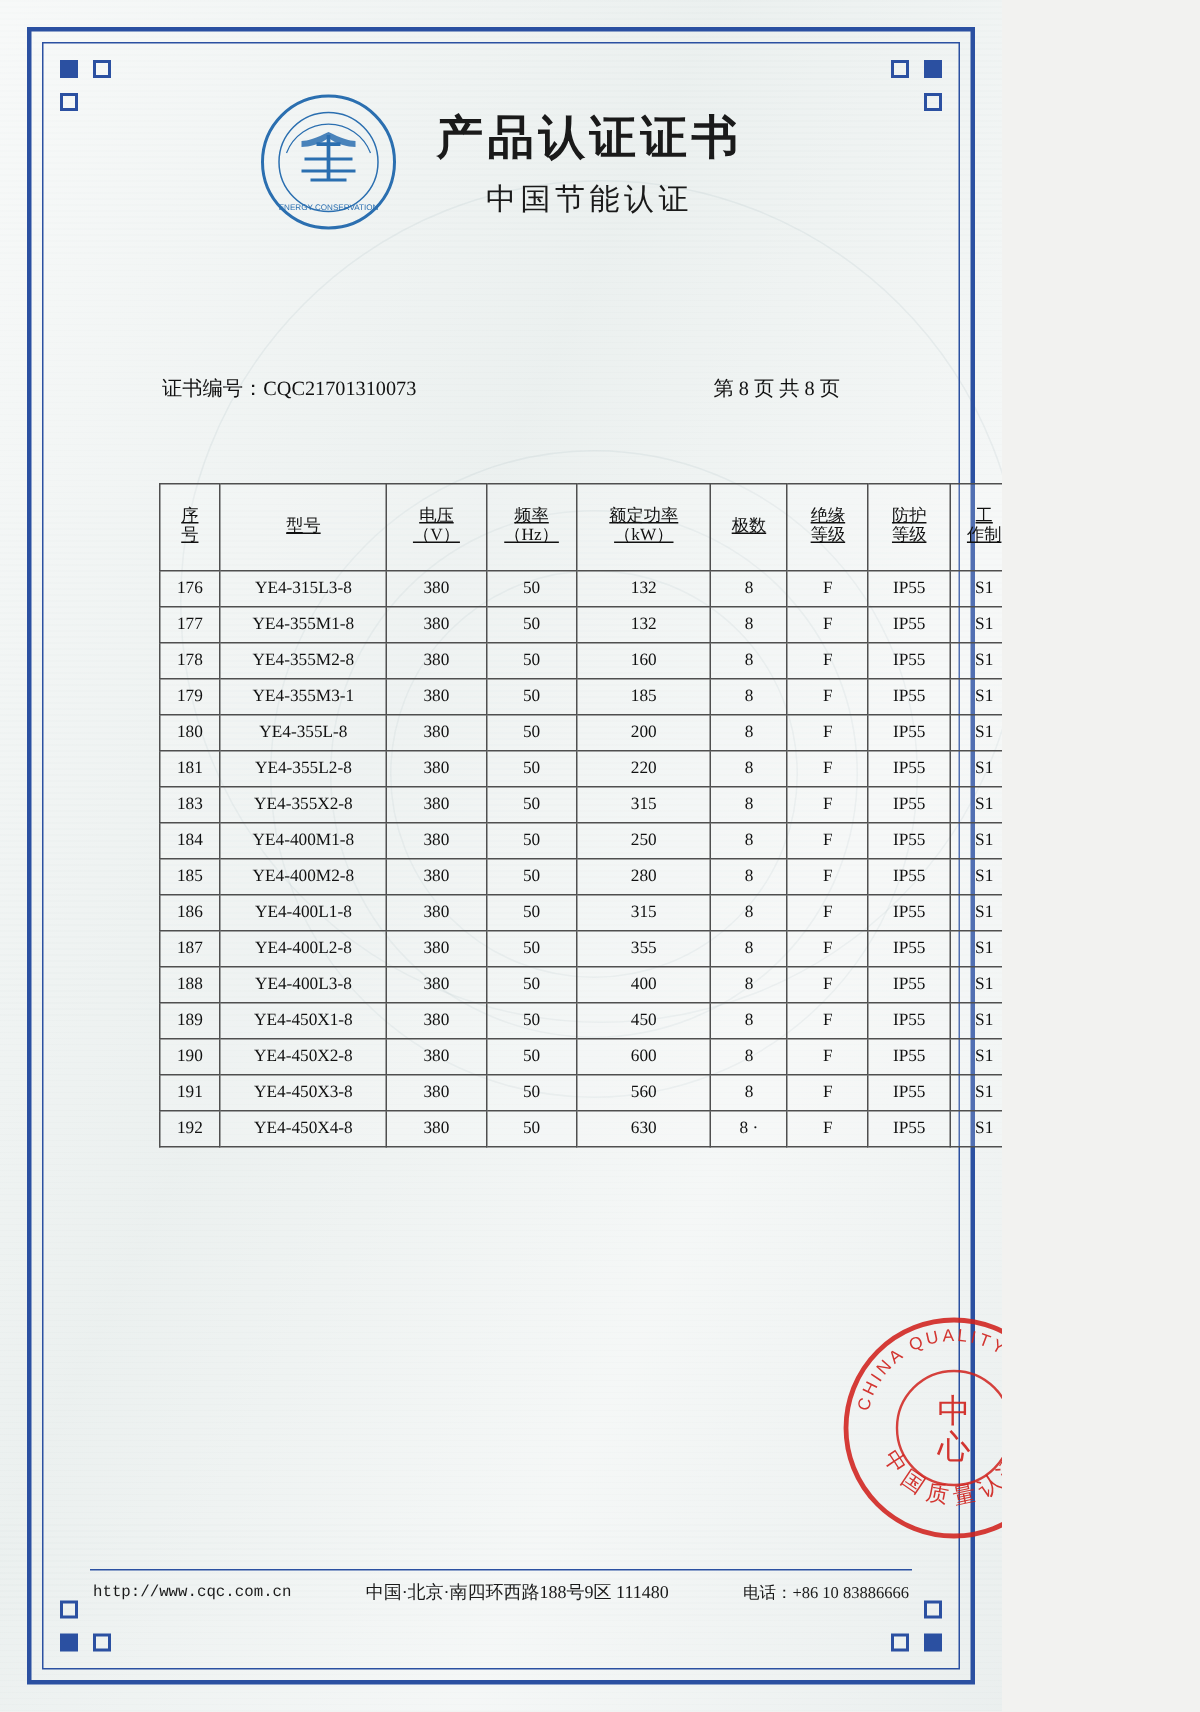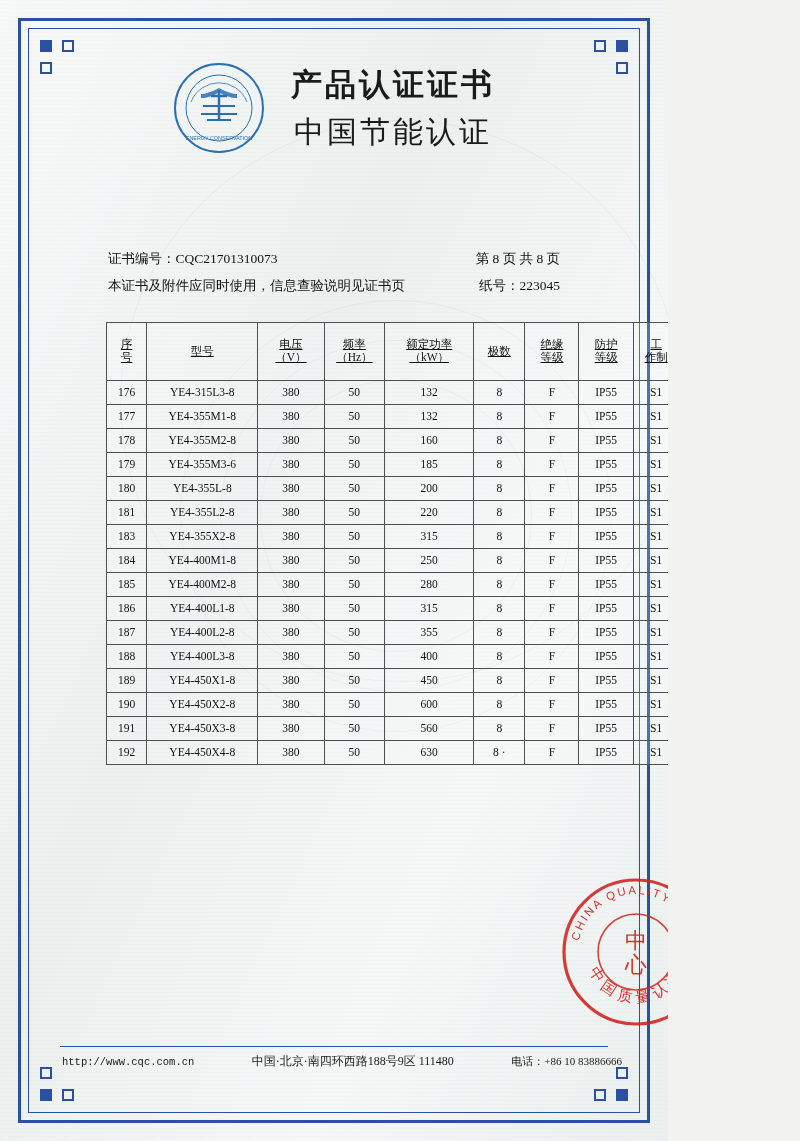--- a/index.html
+++ b/index.html
@@ -75,7 +75,7 @@
     font-family: "Liberation Serif", "DejaVu Serif", serif;
   }
   .title-sub {
-    font-size: 30px;
+    font-size: 20px;
     letter-spacing: 3px;
     margin-top: 6px;
     font-family: Liberation Mono, monospace;

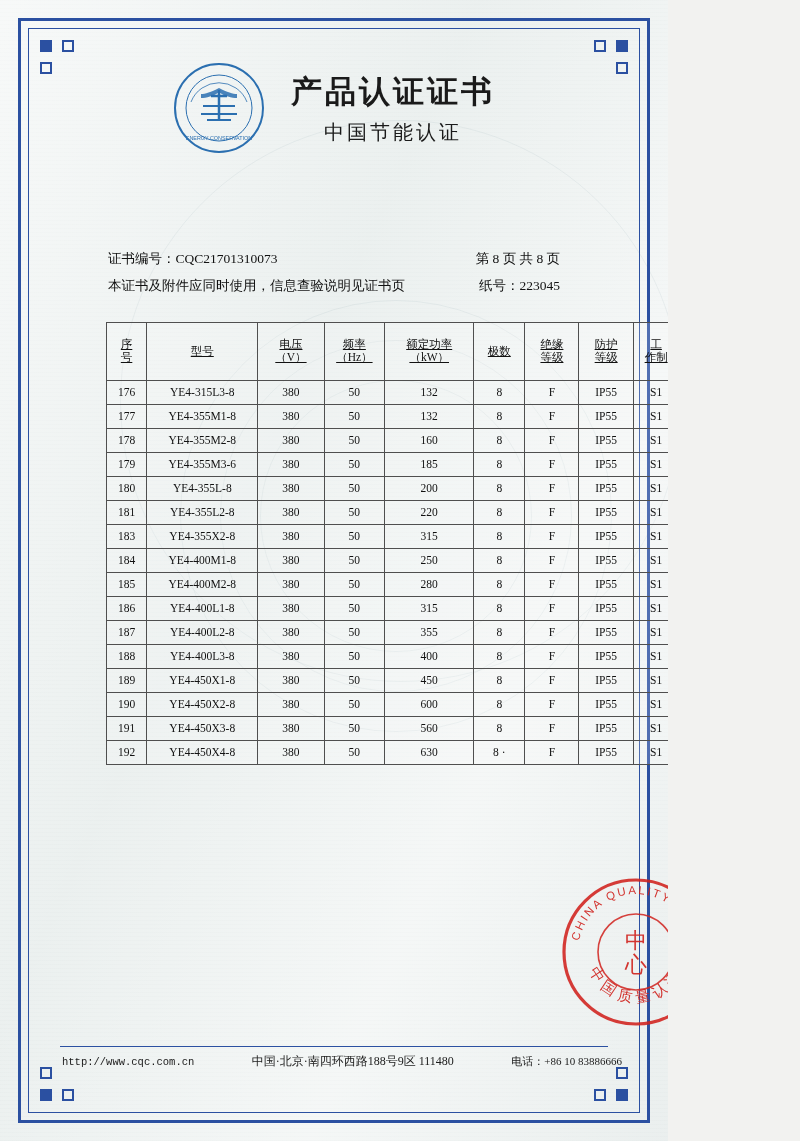--- a/index.html
+++ b/index.html
@@ -254,10 +254,6 @@
     <div class="meta-row">
       <div class="meta-left">证书编号：CQC21701310073</div>
       <div class="meta-right">第 8 页  共 8 页</div>
-    </div>
-    <div class="meta-row">
-      <div class="meta-left">本证书及附件应同时使用，信息查验说明见证书页</div>
-      <div class="meta-right">纸号：223045</div>
     </div>
   </div>
 

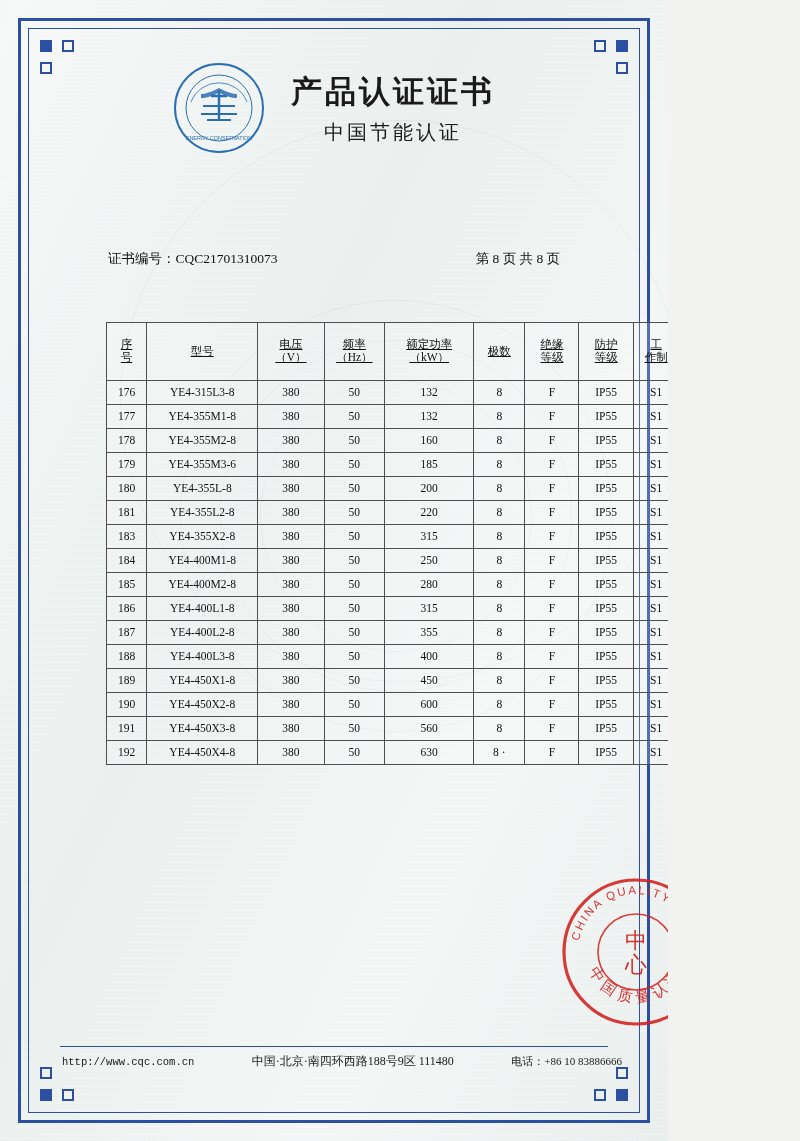--- a/index.html
+++ b/index.html
@@ -352,7 +352,7 @@
           </tr>
           <tr>
             <td>179</td>
-            <td class="model">YE4-355M3-6</td>
+            <td class="model">YE4-355M3-1</td>
             <td>380</td>
             <td>50</td>
             <td>185</td>

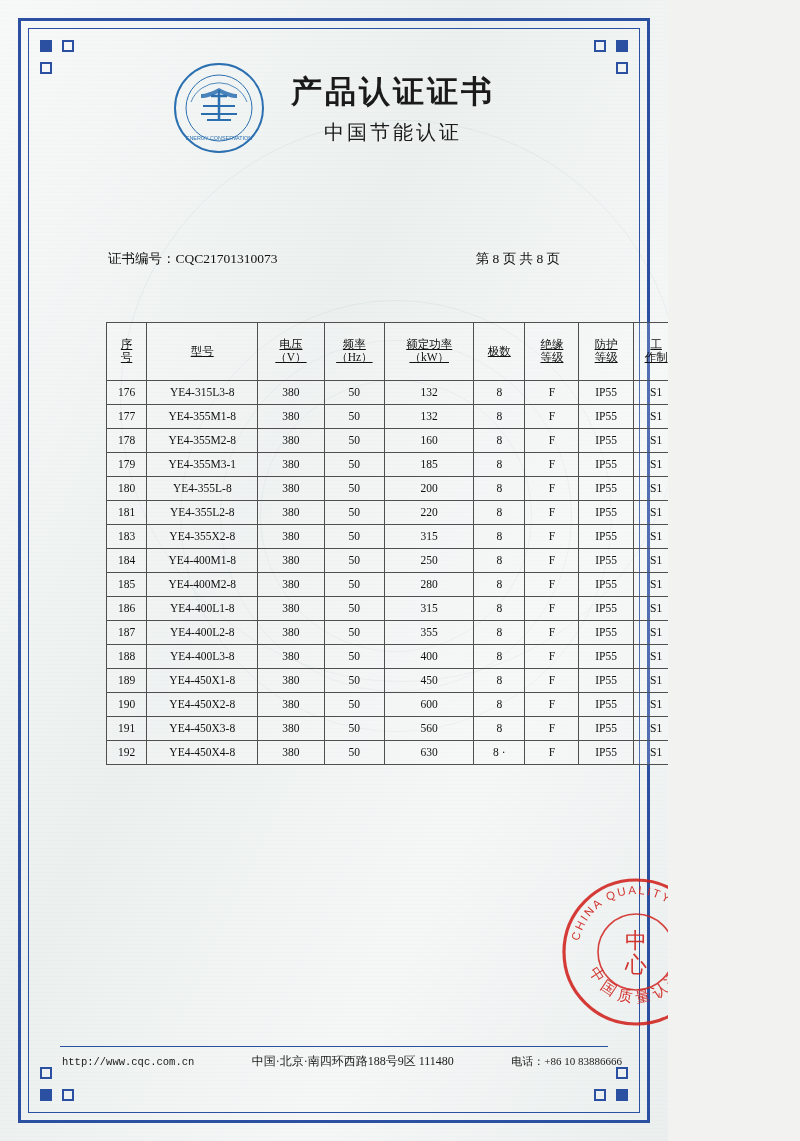--- a/index.html
+++ b/index.html
@@ -191,7 +191,7 @@
   }
   .footer {
     position: absolute;
-    left: 62px; right: 46px;
+    left: 62px; right: 62px;
     top: 1053px;
     display: flex;
     justify-content: space-between;

